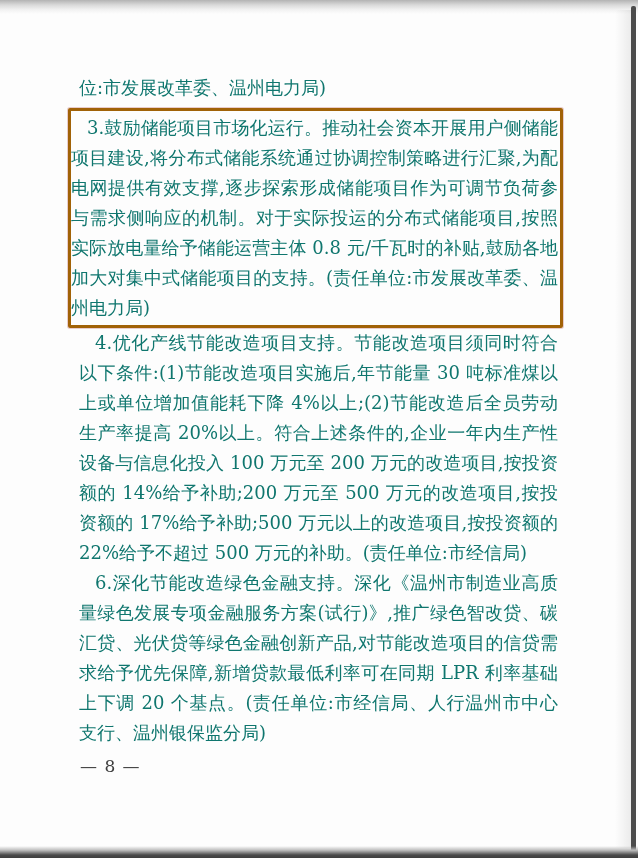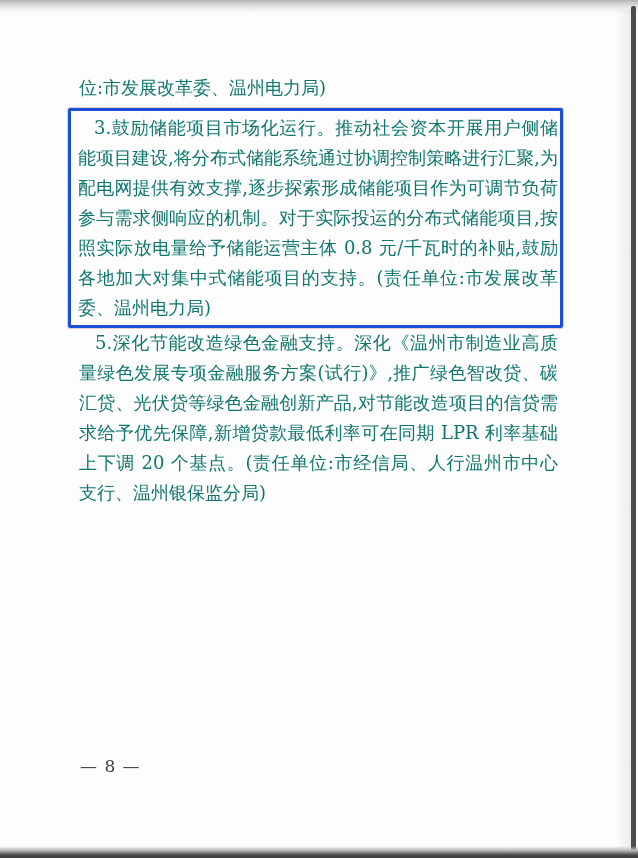--- a/index.html
+++ b/index.html
@@ -47,9 +47,9 @@
   
   .highlight-box {
     margin: 5px -5px 0 -11px;
-    border: 3px solid #1d4ed8;
+    border: 3px solid #a16207;
     border-radius: 2px;
-    padding: 2px 2px 2px 7px;
+    padding: 2px 2px 2px 0;
     box-shadow: 0 0 0 1px rgba(177,59,56,0.25);
   }
   .para-4 { margin-top: 4px; }

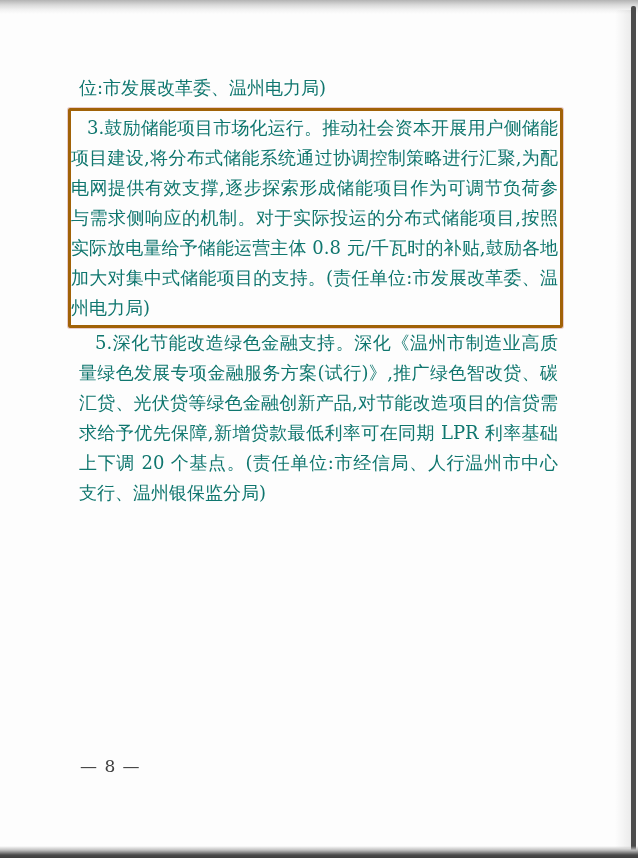--- a/index.html
+++ b/index.html
@@ -76,6 +76,7 @@
       <p class="body-paragraph para-3">3.鼓励储能项目市场化运行。推动社会资本开展用户侧储能项目建设,将分布式储能系统通过协调控制策略进行汇聚,为配电网提供有效支撑,逐步探索形成储能项目作为可调节负荷参与需求侧响应的机制。对于实际投运的分布式储能项目,按照实际放电量给予储能运营主体 0.8 元/千瓦时的补贴,鼓励各地加大对集中式储能项目的支持。(责任单位:市发展改革委、温州电力局)</p>
     </div>
 
+    <p class="body-paragraph para-4">4.优化产线节能改造项目支持。节能改造项目须同时符合以下条件:(1)节能改造项目实施后,年节能量 30 吨标准煤以上或单位增加值能耗下降 4%以上;(2)节能改造后全员劳动生产率提高 20%以上。符合上述条件的,企业一年内生产性设备与信息化投入 100 万元至 200 万元的改造项目,按投资额的 14%给予补助;200 万元至 500 万元的改造项目,按投资额的 17%给予补助;500 万元以上的改造项目,按投资额的 22%给予不超过 500 万元的补助。(责任单位:市经信局)</p>
 
     <p class="body-paragraph para-5">5.深化节能改造绿色金融支持。深化《温州市制造业高质量绿色发展专项金融服务方案(试行)》,推广绿色智改贷、碳汇贷、光伏贷等绿色金融创新产品,对节能改造项目的信贷需求给予优先保障,新增贷款最低利率可在同期 LPR 利率基础上下调 20 个基点。(责任单位:市经信局、人行温州市中心支行、温州银保监分局)</p>
 

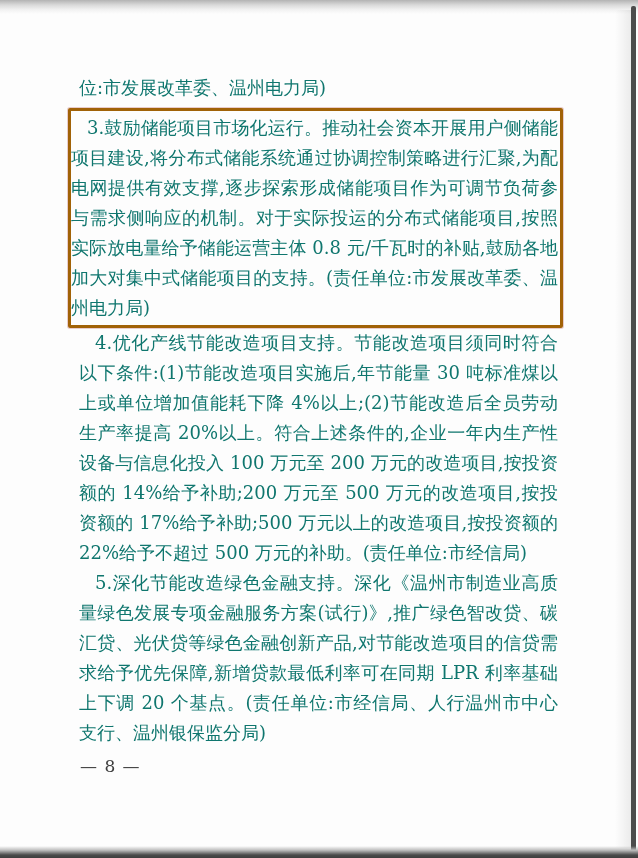--- a/index.html
+++ b/index.html
@@ -78,7 +78,7 @@
 
     <p class="body-paragraph para-4">4.优化产线节能改造项目支持。节能改造项目须同时符合以下条件:(1)节能改造项目实施后,年节能量 30 吨标准煤以上或单位增加值能耗下降 4%以上;(2)节能改造后全员劳动生产率提高 20%以上。符合上述条件的,企业一年内生产性设备与信息化投入 100 万元至 200 万元的改造项目,按投资额的 14%给予补助;200 万元至 500 万元的改造项目,按投资额的 17%给予补助;500 万元以上的改造项目,按投资额的 22%给予不超过 500 万元的补助。(责任单位:市经信局)</p>
 
-    <p class="body-paragraph para-5">5.深化节能改造绿色金融支持。深化《温州市制造业高质量绿色发展专项金融服务方案(试行)》,推广绿色智改贷、碳汇贷、光伏贷等绿色金融创新产品,对节能改造项目的信贷需求给予优先保障,新增贷款最低利率可在同期 LPR 利率基础上下调 20 个基点。(责任单位:市经信局、人行温州市中心支行、温州银保监分局)</p>
+    <p class="body-paragraph para-5">6.深化节能改造绿色金融支持。深化《温州市制造业高质量绿色发展专项金融服务方案(试行)》,推广绿色智改贷、碳汇贷、光伏贷等绿色金融创新产品,对节能改造项目的信贷需求给予优先保障,新增贷款最低利率可在同期 LPR 利率基础上下调 20 个基点。(责任单位:市经信局、人行温州市中心支行、温州银保监分局)</p>
 
 
   </div>

